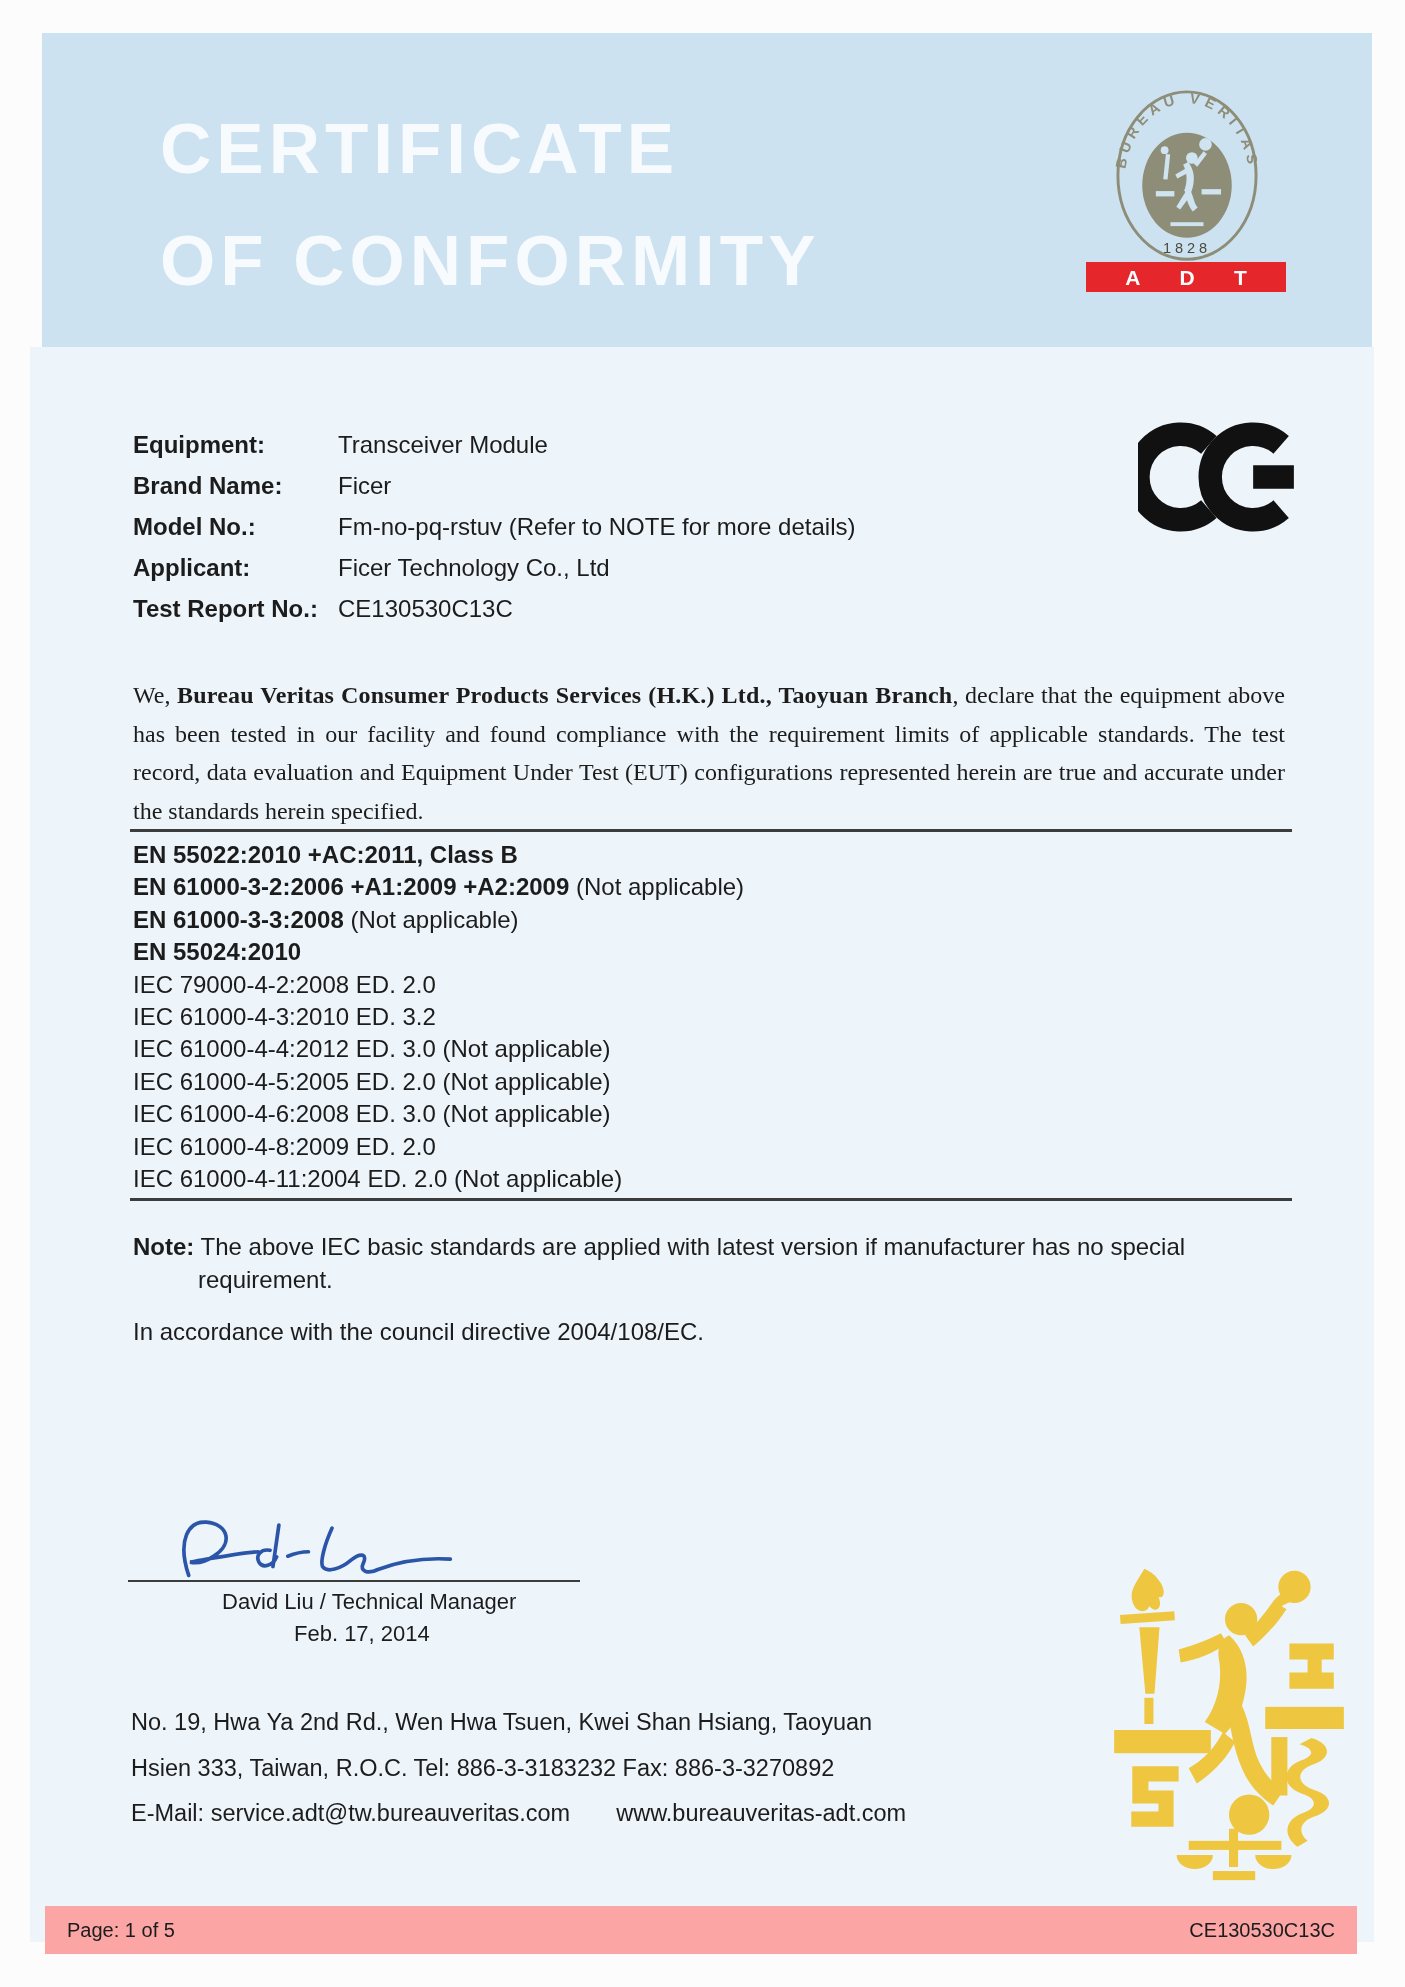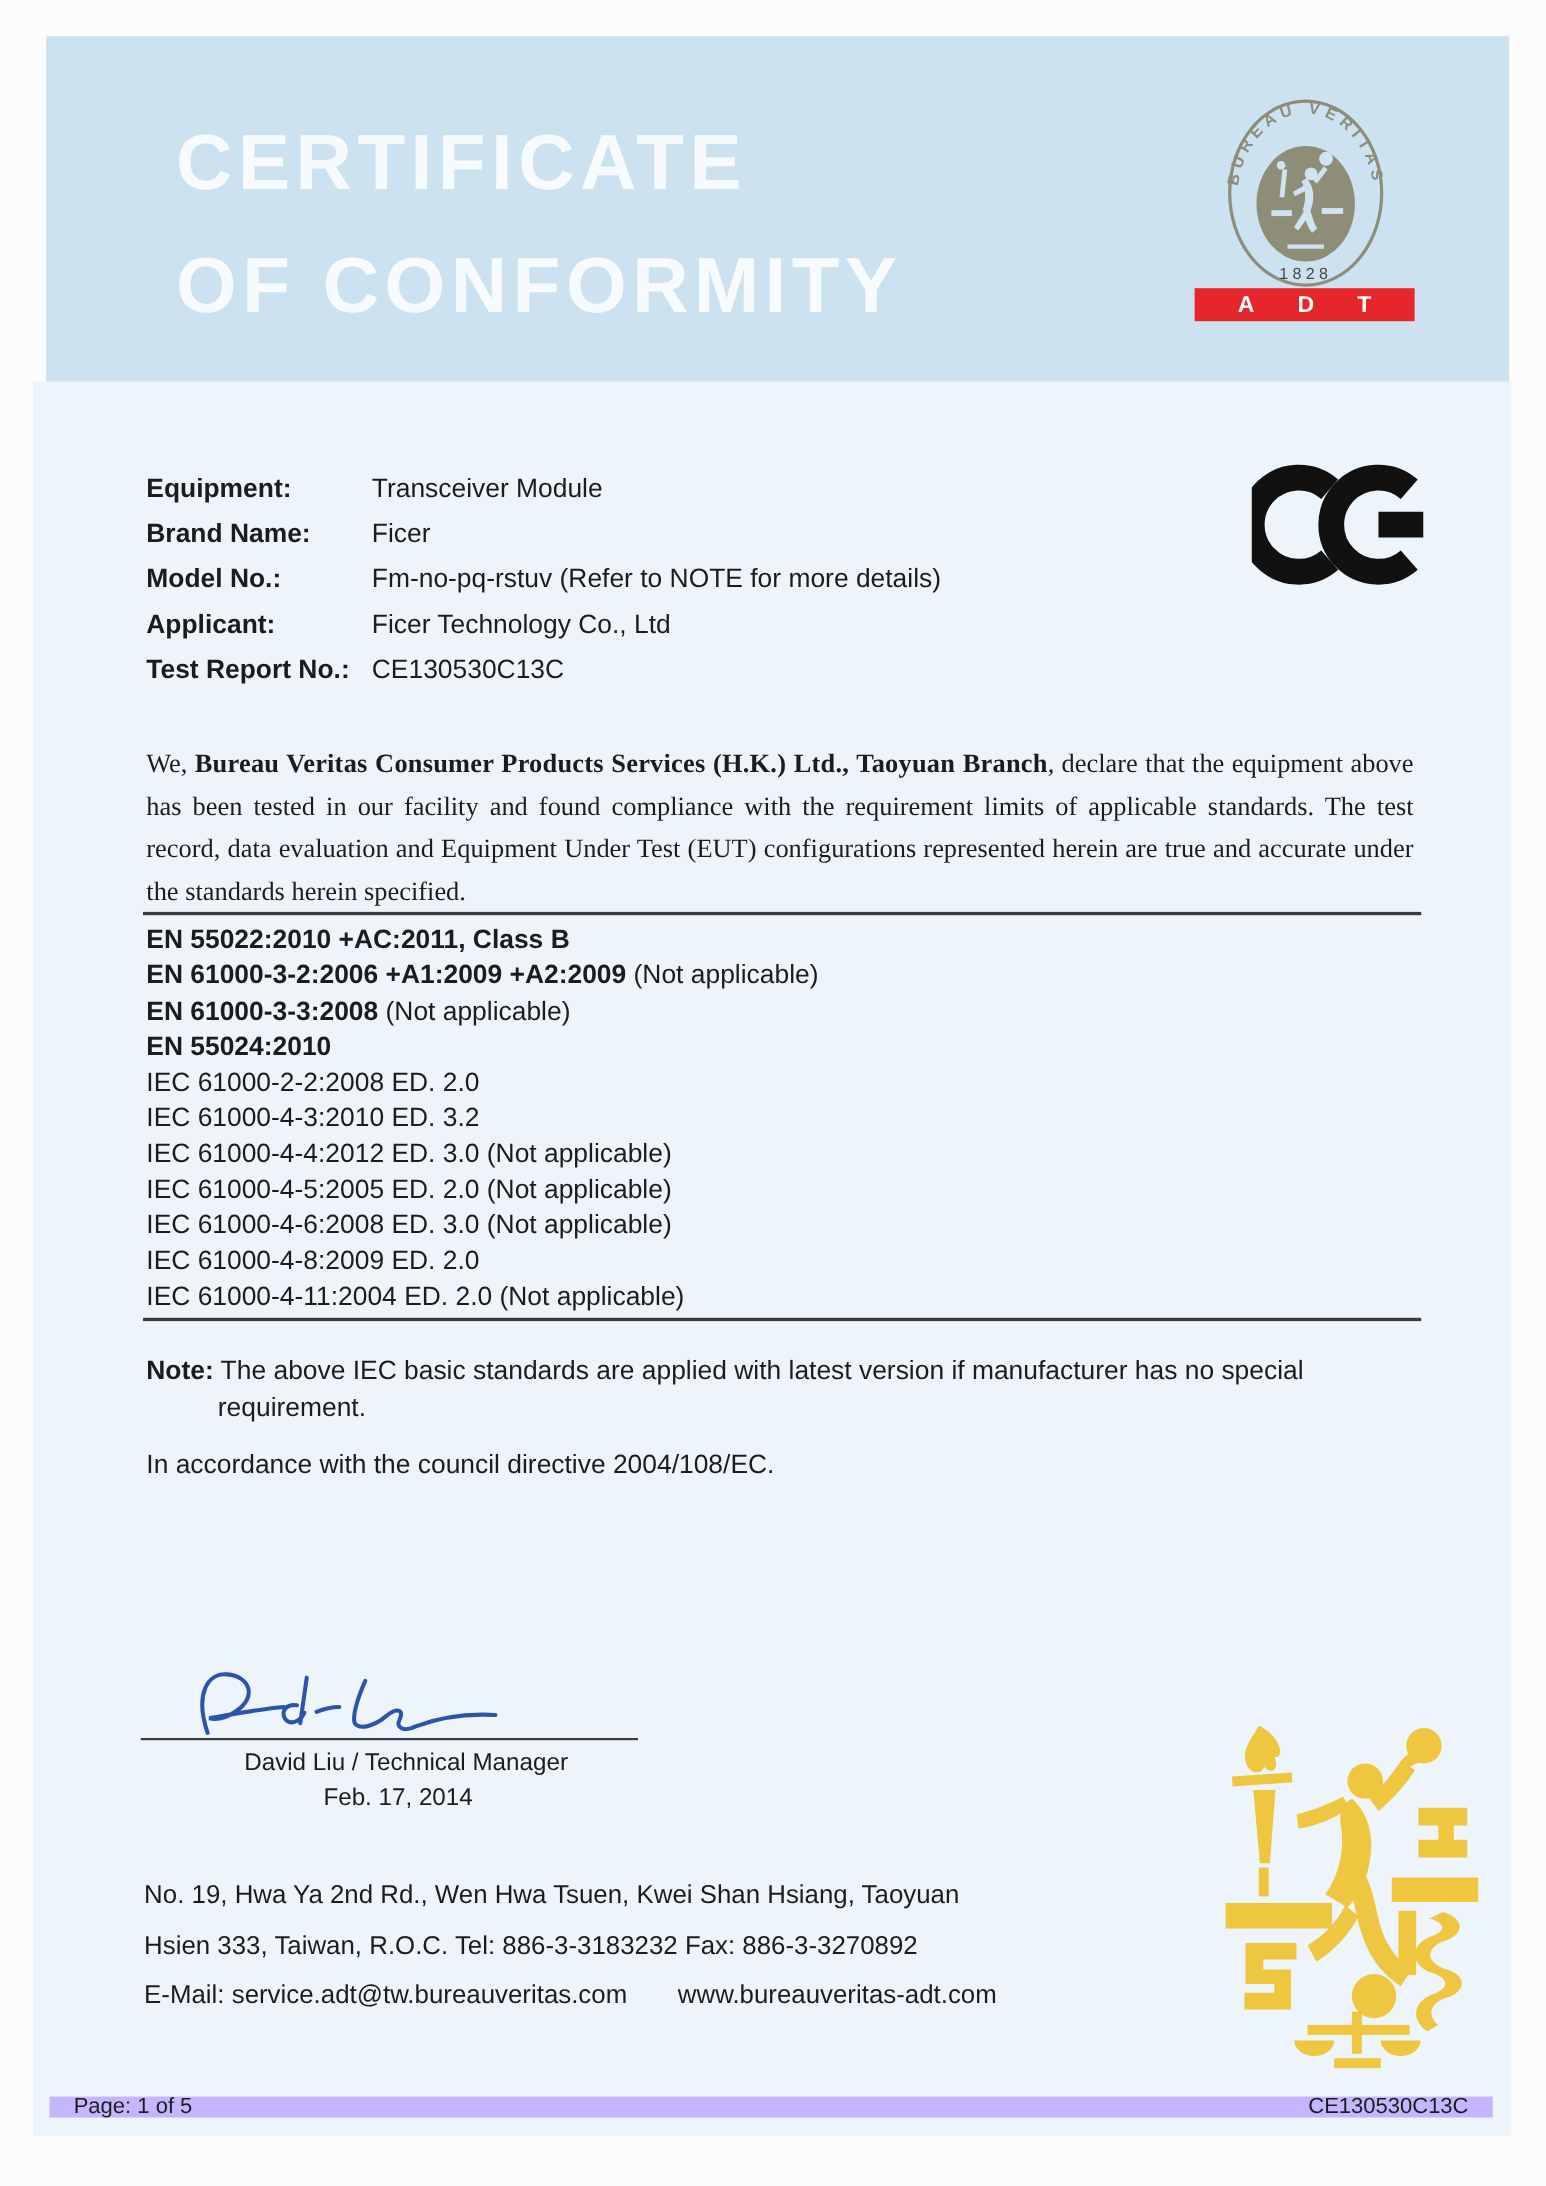--- a/index.html
+++ b/index.html
@@ -142,7 +142,7 @@
     <div class="std-line"><b>EN 61000-3-2:2006 +A1:2009 +A2:2009</b><span> (Not applicable)</span></div>
     <div class="std-line"><b>EN 61000-3-3:2008</b><span> (Not applicable)</span></div>
     <div class="std-line"><b>EN 55024:2010</b><span></span></div>
-    <div class="std-line"><b></b><span>IEC 61000-2-2:2008 ED. 2.0</span></div>
+    <div class="std-line"><b></b><span>IEC 79000-4-2:2008 ED. 2.0</span></div>
     <div class="std-line"><b></b><span>IEC 61000-4-3:2010 ED. 3.2</span></div>
     <div class="std-line"><b></b><span>IEC 61000-4-4:2012 ED. 3.0 (Not applicable)</span></div>
     <div class="std-line"><b></b><span>IEC 61000-4-5:2005 ED. 2.0 (Not applicable)</span></div>

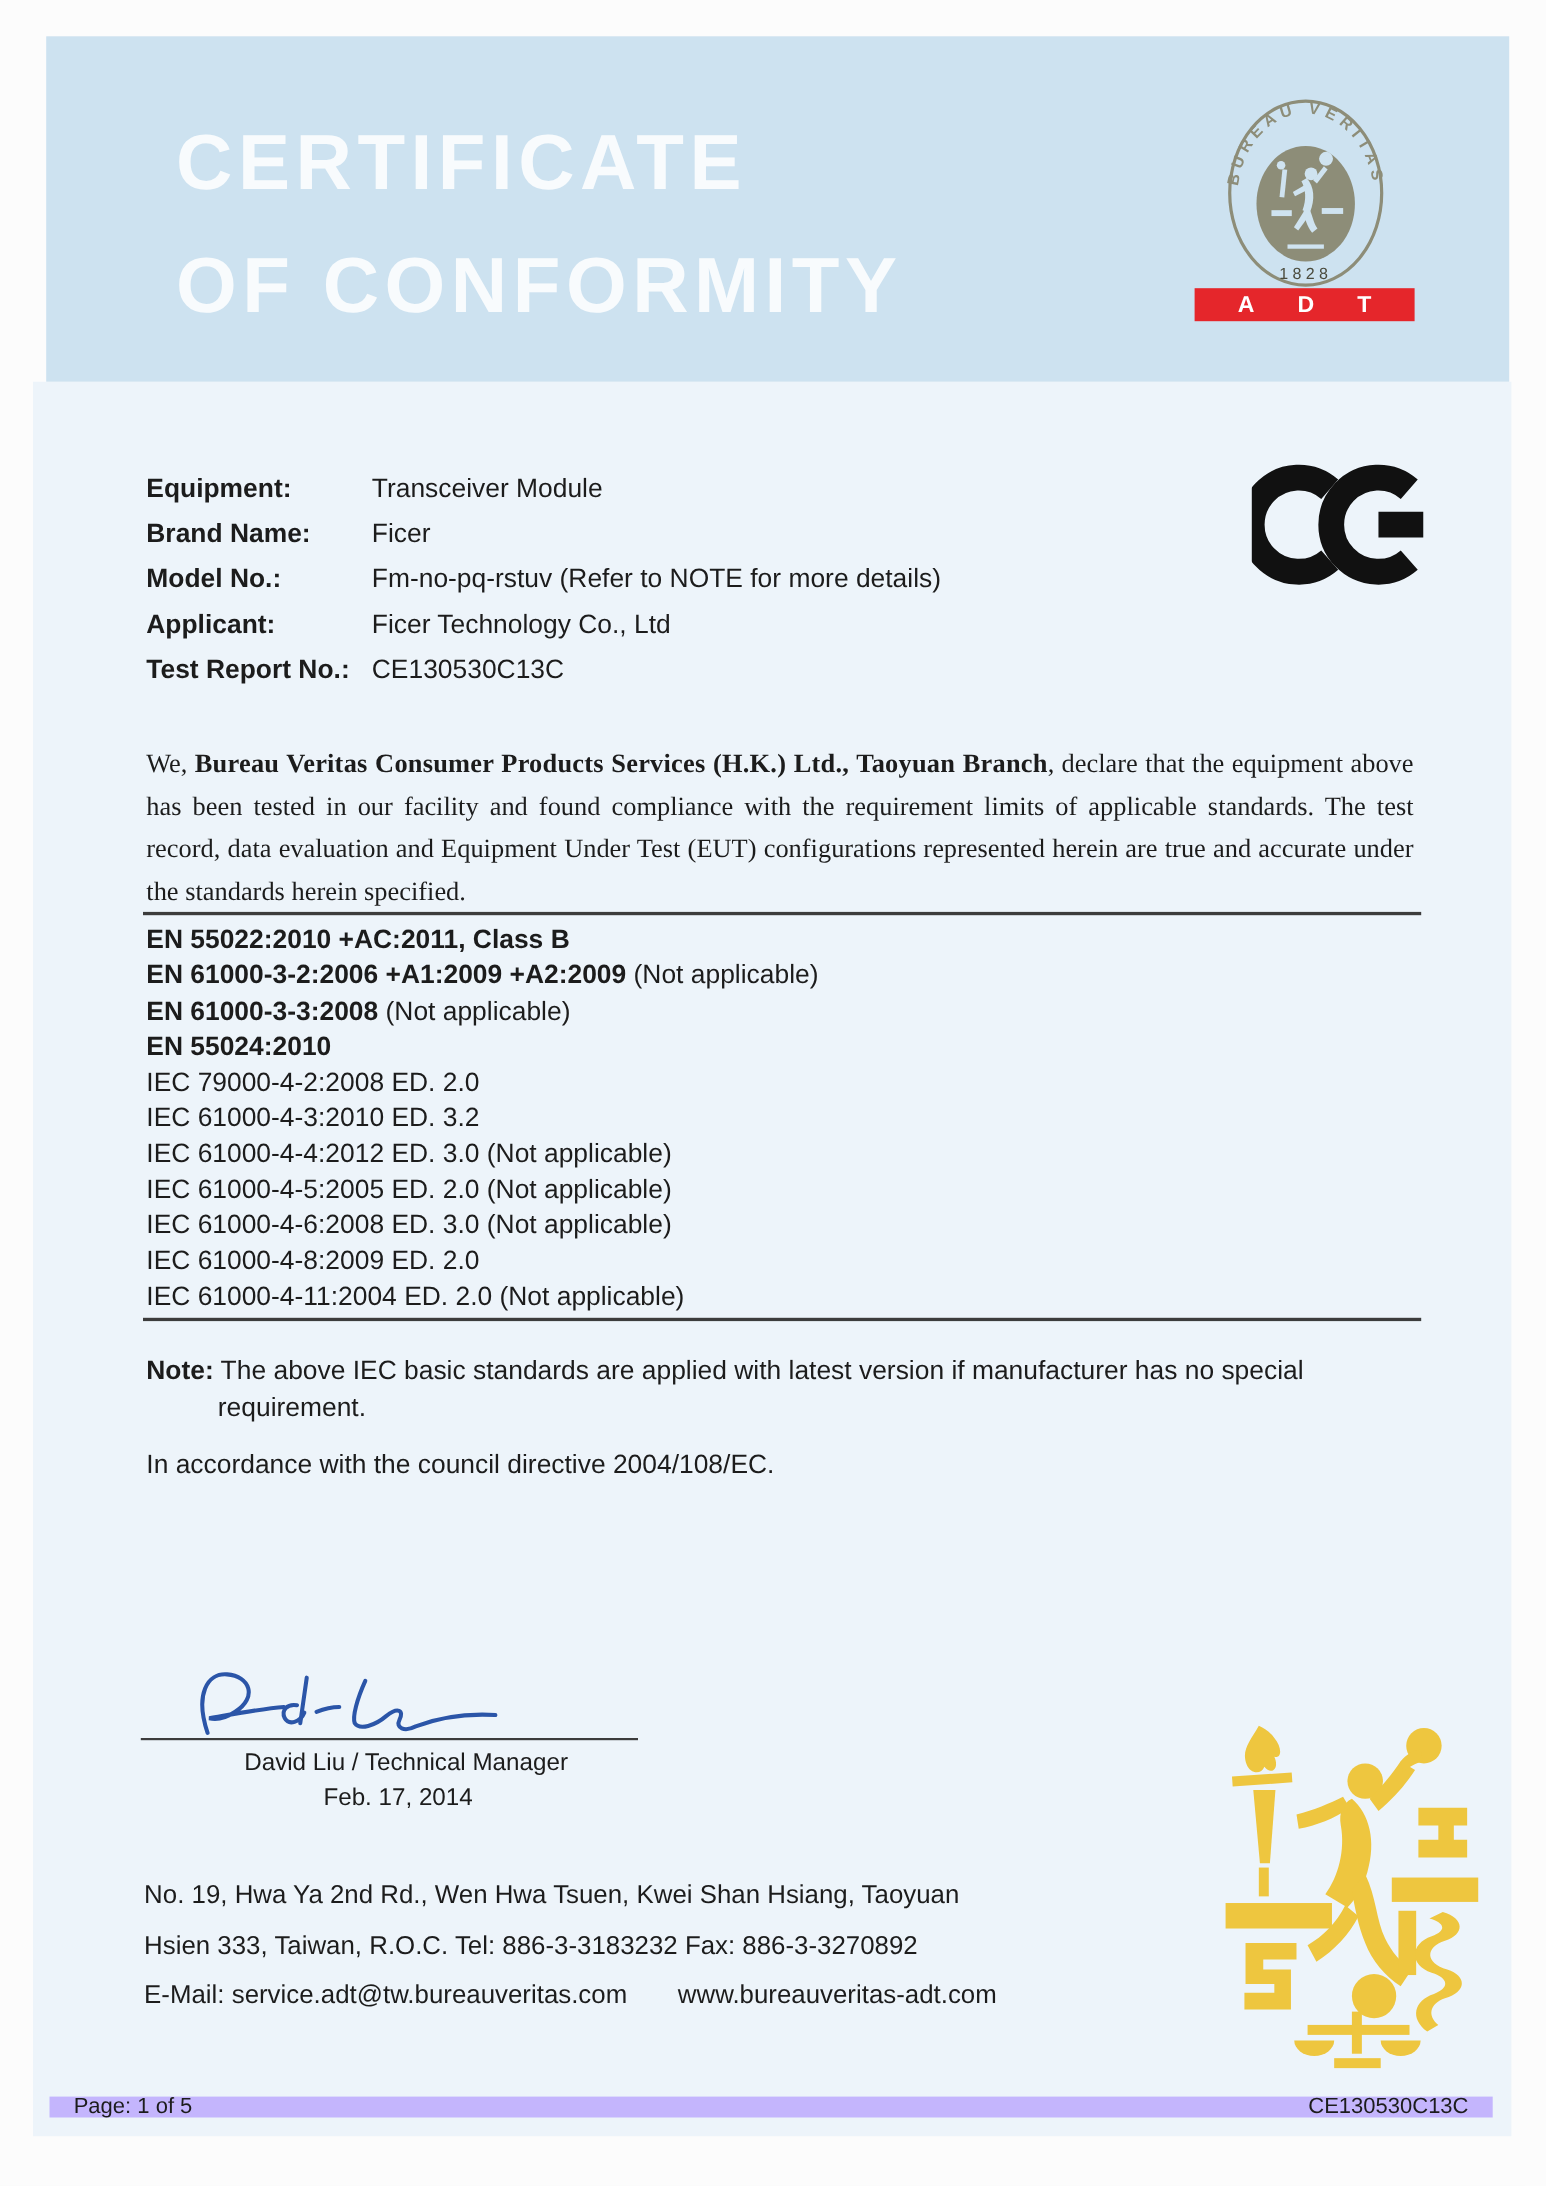--- a/index.html
+++ b/index.html
@@ -53,7 +53,7 @@
   
   .gold{position:absolute;left:1092px;top:1560px;width:274px;height:334px;}
   
-  .footer-bar{position:absolute;left:45px;top:1906px;width:1312px;height:19px;background:#c4b5fd;
+  .footer-bar{position:absolute;left:45px;top:1906px;width:1312px;height:48px;background:#fca5a5;
     display:flex;align-items:center;justify-content:space-between;padding:0 22px;box-sizing:border-box;
     font-size:20px;}
 </style>

